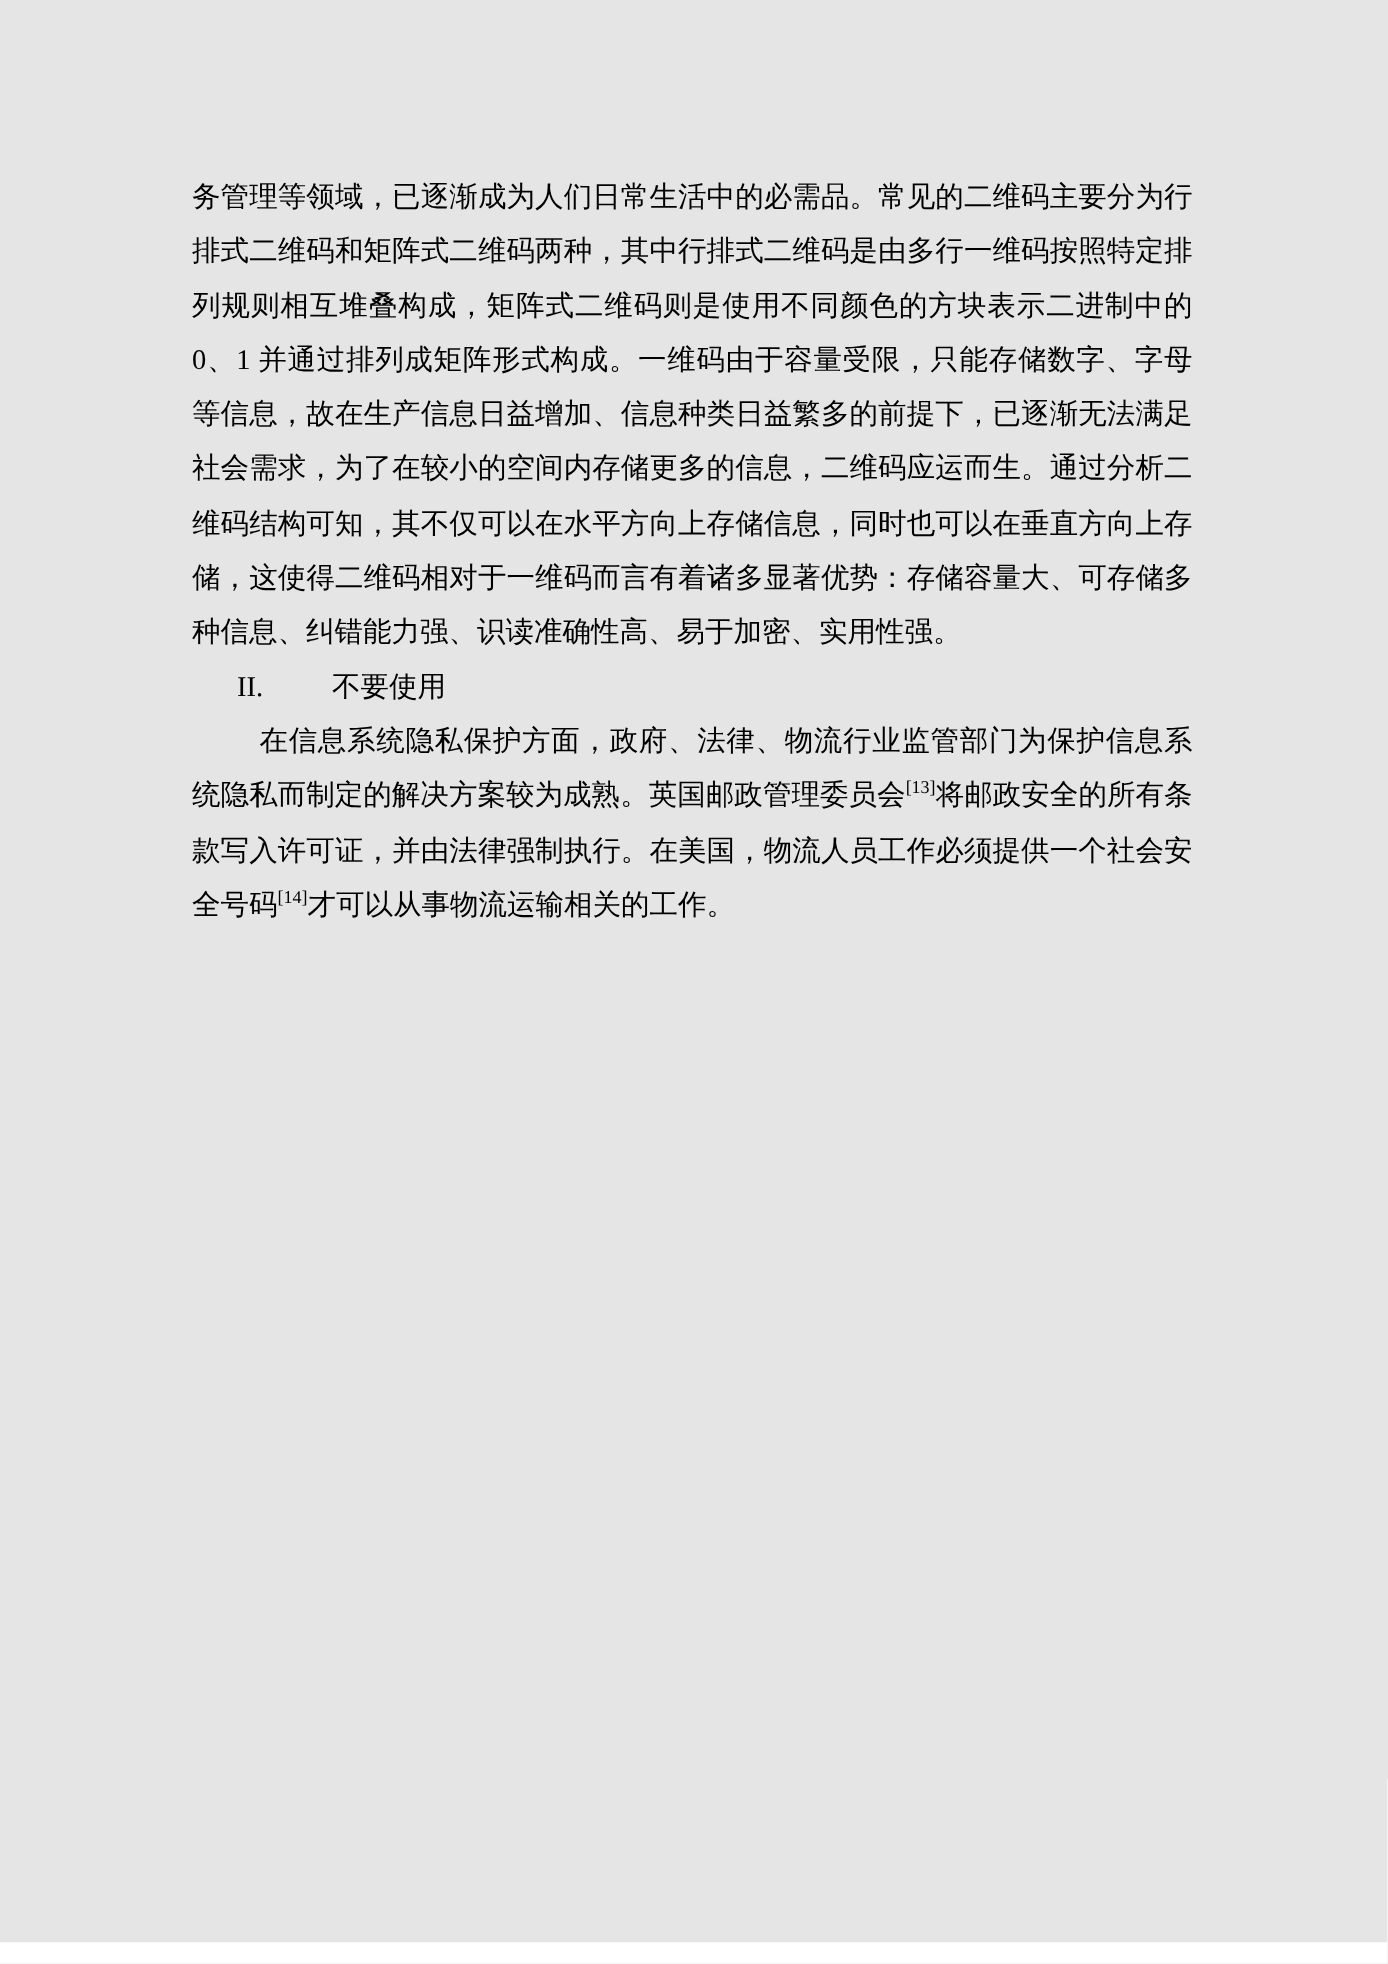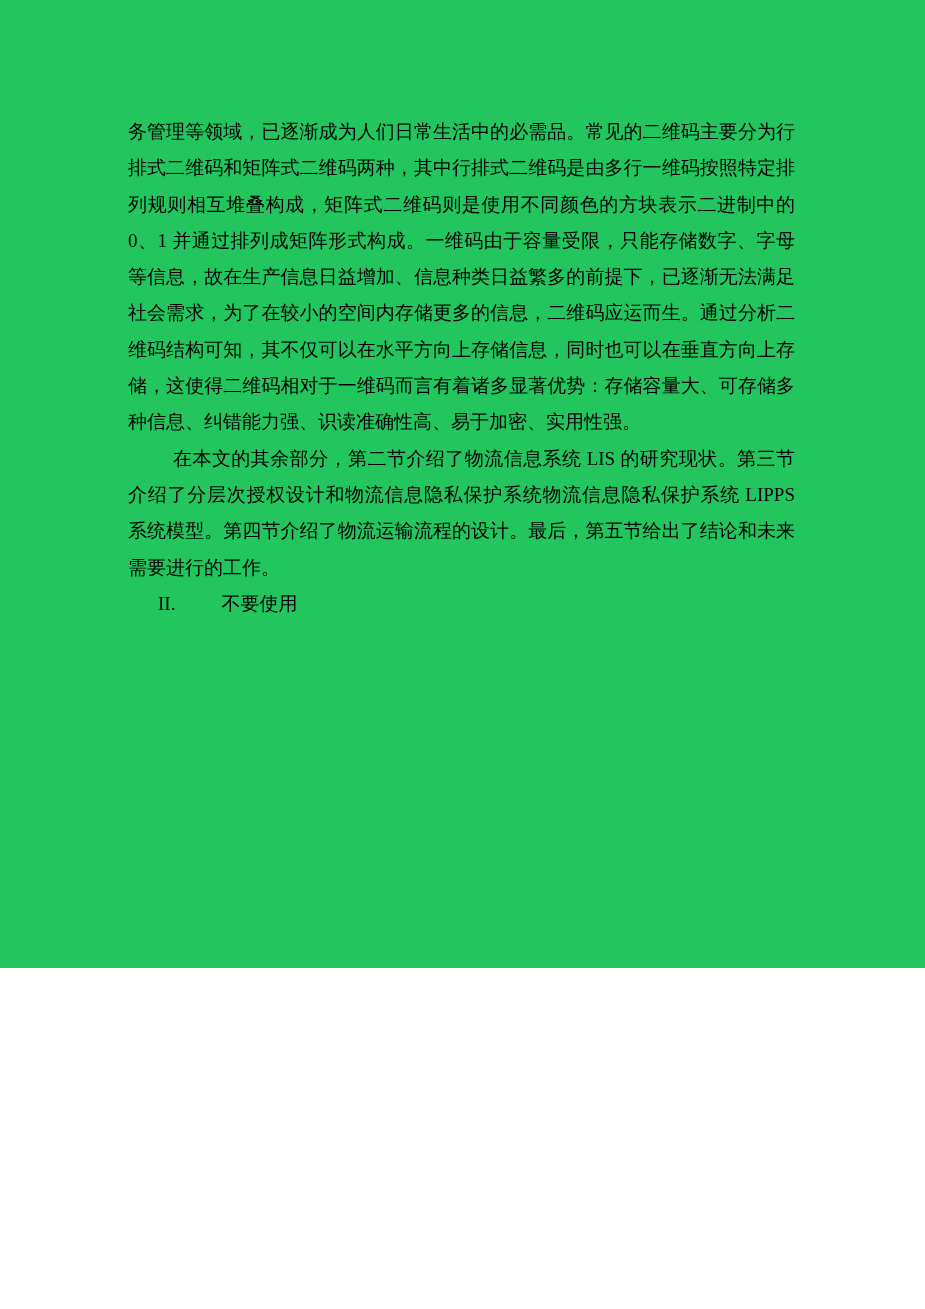--- a/index.html
+++ b/index.html
@@ -10,8 +10,8 @@
   .page {
     position: relative;
     width: 925px;
-    height: 968px;
-    background: #22c55e;
+    height: 1295px;
+    background: #e5e5e5;
     overflow: hidden;
     font-family: "Liberation Serif", "DejaVu Serif", serif;
     color: #000000;

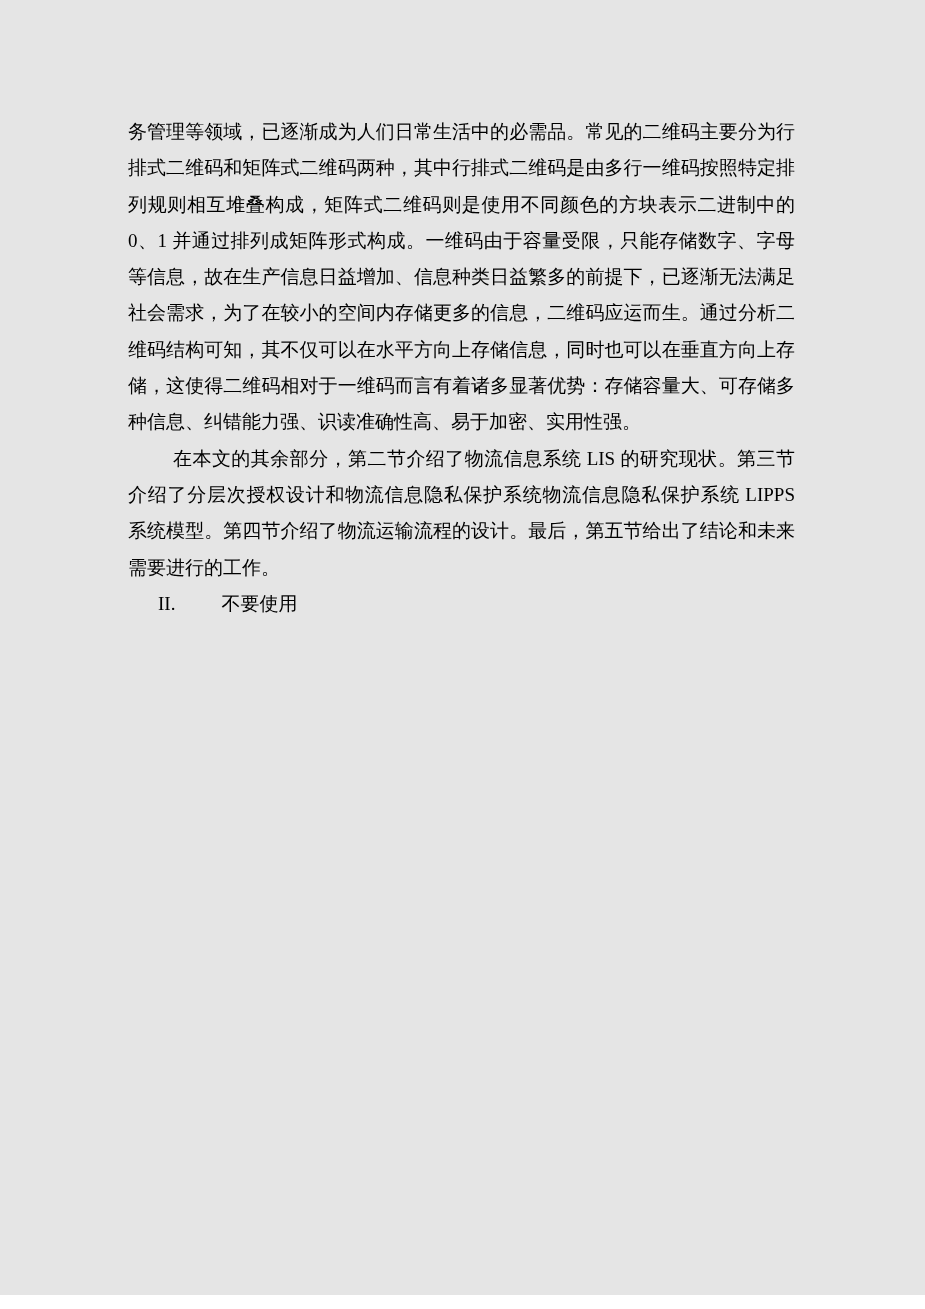--- a/index.html
+++ b/index.html
@@ -55,7 +55,6 @@
 
     <p class="para no-indent"><span>务管理等领域，已逐渐成为人们日常生活中的必需品。常见的二维码主要分为行排式二维码和矩阵式二维码两种，其中行排式二维码是由多行一维码按照特定排列规则相互堆叠构成，矩阵式二维码则是使用不同颜色的方块表示二进制中的 0、1 并通过排列成矩阵形式构成。一维码由于容量受限，只能存储数字、字母等信息，故在生产信息日益增加、信息种类日益繁多的前提下，已逐渐无法满足社会需求，为了在较小的空间内存储更多的信息，二维码应运而生。通过分析二维码结构可知，其不仅可以在水平方向上存储信息，同时也可以在垂直方向上存储，这使得二维码相对于一维码而言有着诸多显著优势：存储容量大、可存储多种信息、纠错能力强、识读准确性高、易于加密、实用性强。</span></p>
 
-    <p class="para"><span>在本文的其余部分，第二节介绍了物流信息系统 LIS 的研究现状。第三节介绍了分层次授权设计和物流信息隐私保护系统物流信息隐私保护系统 LIPPS 系统模型。第四节介绍了物流运输流程的设计。最后，第五节给出了结论和未来需要进行的工作。</span></p>
 
     <div class="section-heading">
       <span>II.</span>

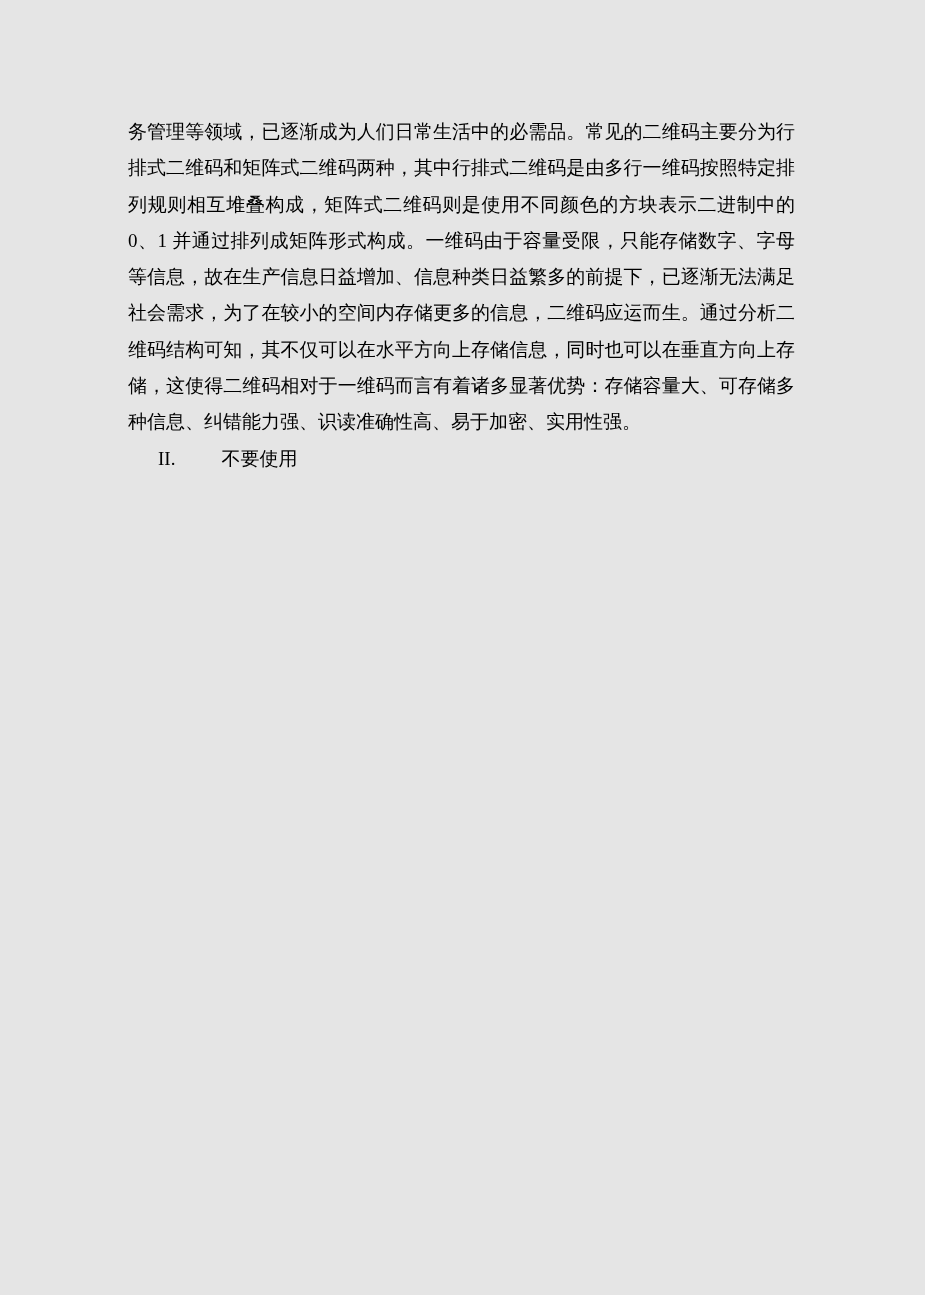--- a/index.html
+++ b/index.html
@@ -63,6 +63,7 @@
 
 
 
+    <p class="para"><span>在信息系统隐私保护方面，政府、法律、物流行业监管部门为保护信息系统隐私而制定的解决方案较为成熟。英国邮政管理委员会</span><sup class="ref-sup">[13]</sup><span>将邮政安全的所有条款写入许可证，并由法律强制执行。在美国，物流人员工作必须提供一个社会安全号码</span><sup class="ref-sup">[14]</sup><span>才可以从事物流运输相关的工作。</span></p>
 
 
   </div>

